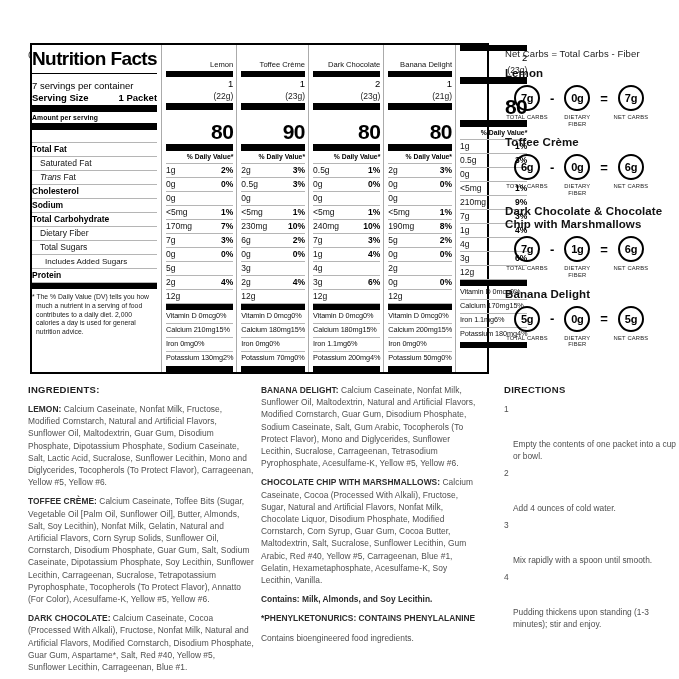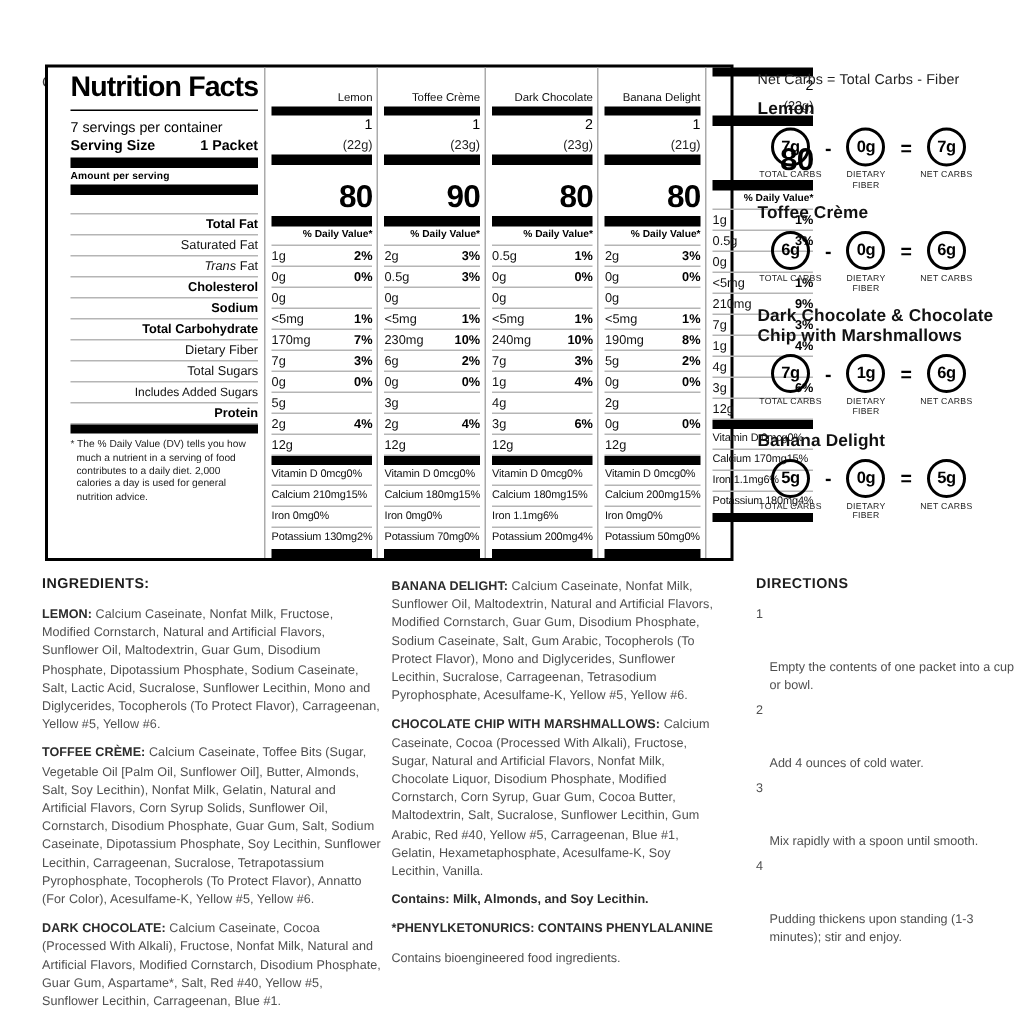--- a/index.html
+++ b/index.html
@@ -12,7 +12,7 @@
 
   
   .panel { position:absolute; left:30px; top:43px; width:459px; height:331px; border:2px solid #000; background:#fff; display:flex; }
-  .labelcol { flex:0 0 96px; padding:0 4px 0 15px; display:flex; flex-direction:column; }
+  .labelcol { flex:0 0 96px; padding:0 4px 0 0; display:flex; flex-direction:column; }
   .fcol { flex:1 1 0; border-left:1px solid #ababab; padding:0 3px 0 4px; display:flex; flex-direction:column; }
 
   .bar6 { height:6px; background:#000; flex:0 0 auto; }

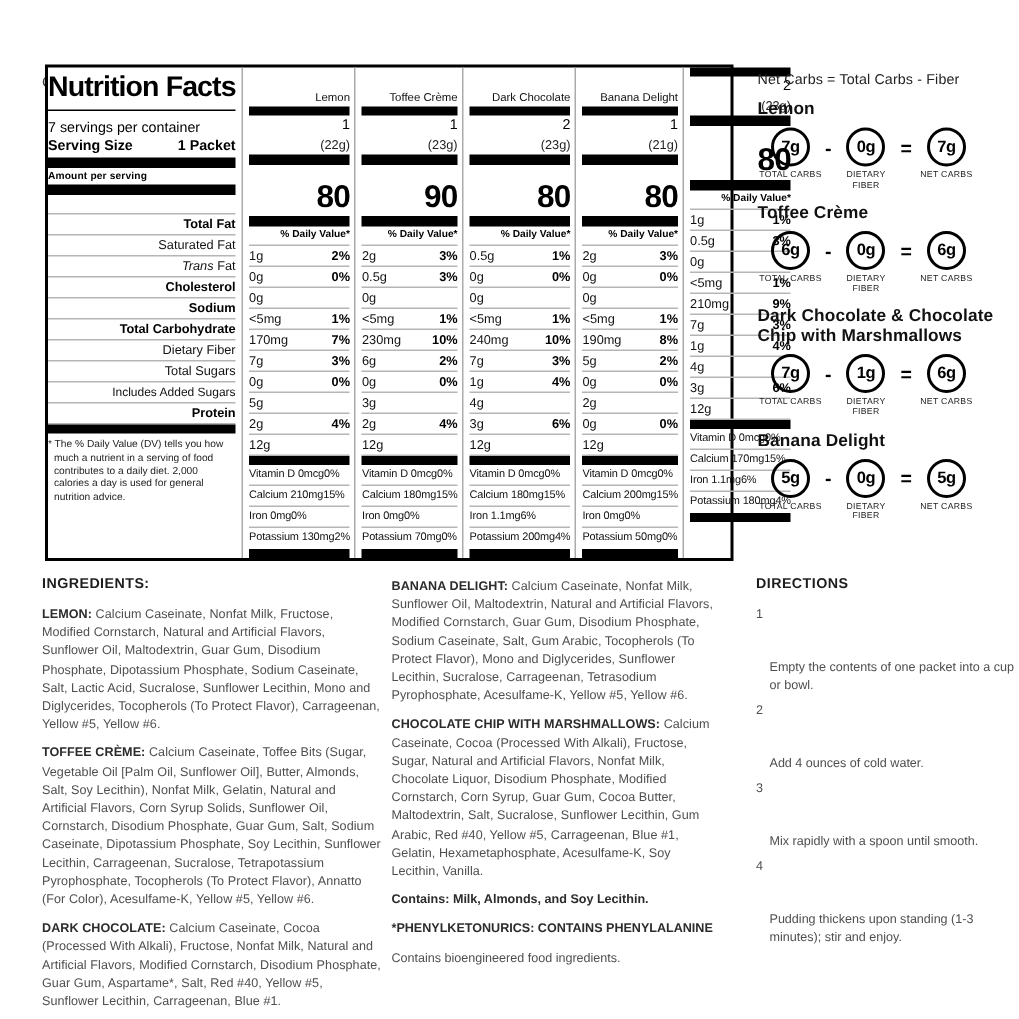--- a/index.html
+++ b/index.html
@@ -34,7 +34,7 @@
   .h-dv { height:13px; font-size:6.8px; font-weight:bold; text-align:right; line-height:12px; border-bottom:1px solid #b5b5b5; white-space:nowrap; }
 
   .nrow { height:14px; border-bottom:1px solid #b5b5b5; flex:0 0 auto; }
-  .lrow { font-size:8.5px; line-height:13px; white-space:nowrap; color:#111;text-align:right; }
+  .lrow { font-size:8.5px; line-height:13px; white-space:nowrap; color:#111; }
   .lrow.bold { font-weight:bold; color:#000; }
   .lrow.indent1, .lrow.indent1-italic { padding-left:8px; }
   .lrow.indent2 { padding-left:13px; font-size:8px; }

